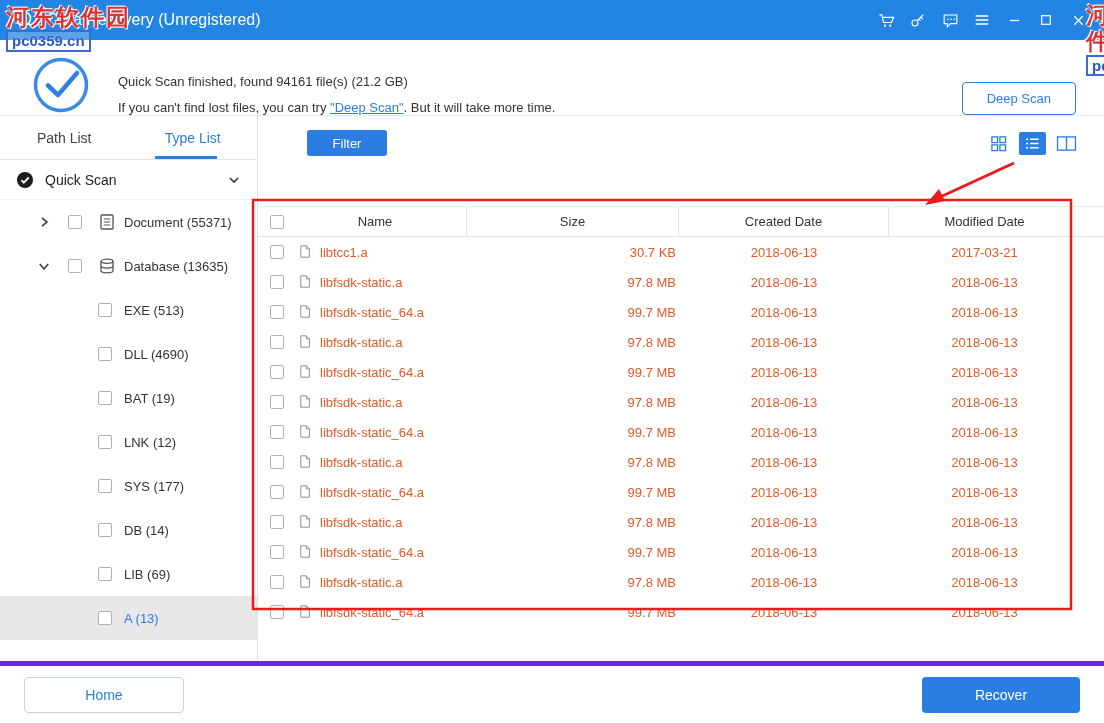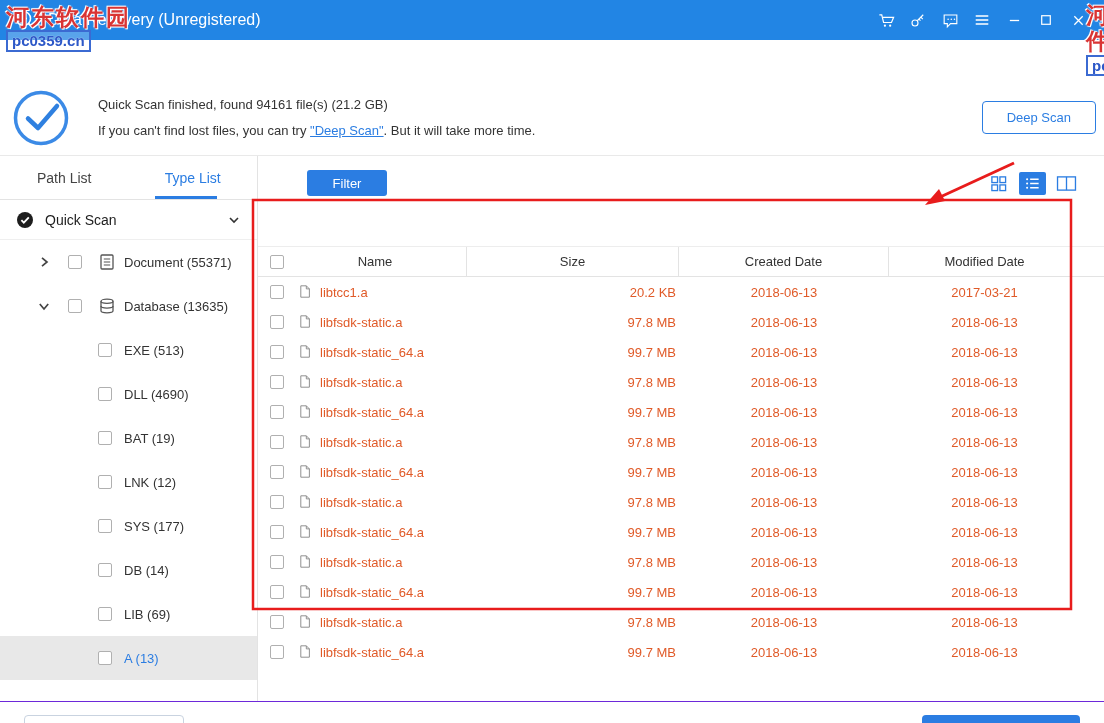--- a/index.html
+++ b/index.html
@@ -18,7 +18,7 @@
   .tb-btn svg { display:block; }
 
   
-  .subheader { height:76px; display:flex; align-items:center; padding:0 8px; border-bottom:1px solid #e9e9e9;margin-top:40px; }
+  .subheader { height:76px; display:flex; align-items:flex-end; padding:0 28px; border-bottom:1px solid #e9e9e9; }
   .big-check { width:60px; height:60px; margin:0 26px 0 4px; flex-shrink:0; }
   .summary .l1 { font-size:13px; color:#333; margin-bottom:11px; }
   .summary .l2 { font-size:13px; color:#333; }

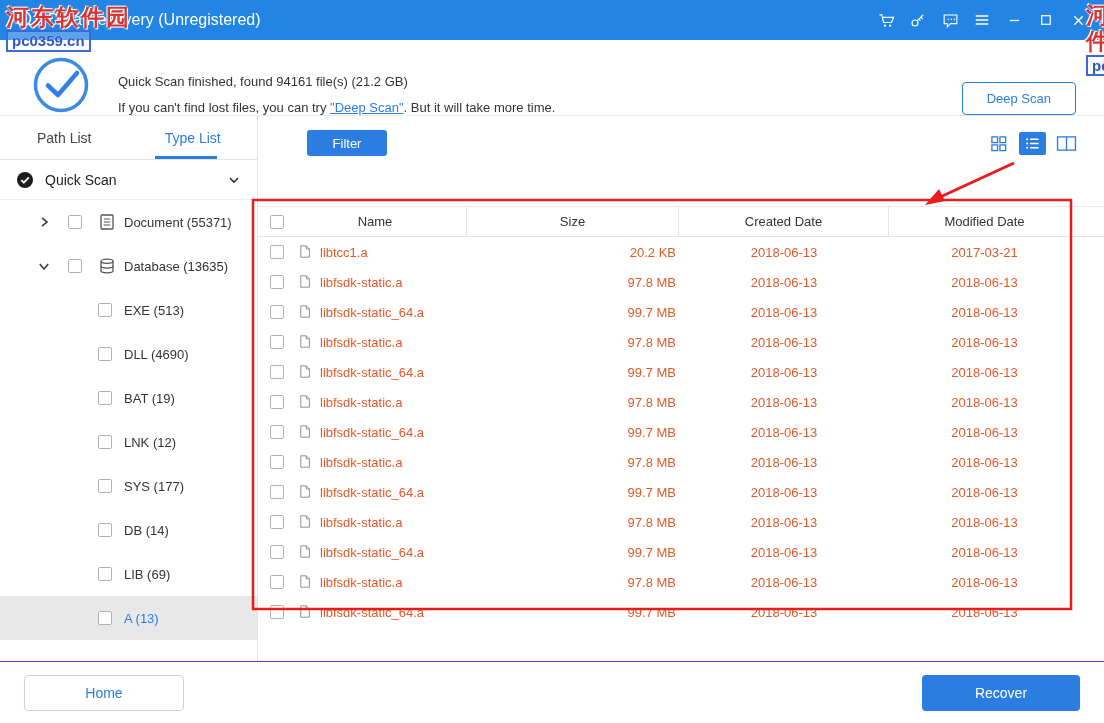--- a/index.html
+++ b/index.html
@@ -347,7 +347,7 @@
       </span>
       <span class="file-name">libtcc1.a</span>
     </span>
-    <span class="cell size-cell size-col">20.2 KB</span>
+    <span class="cell size-cell size-col">30.7 KB</span>
     <span class="cell date-cell date-col">2018-06-13</span>
     <span class="cell date-cell mod-col">2017-03-21</span>
   </div>

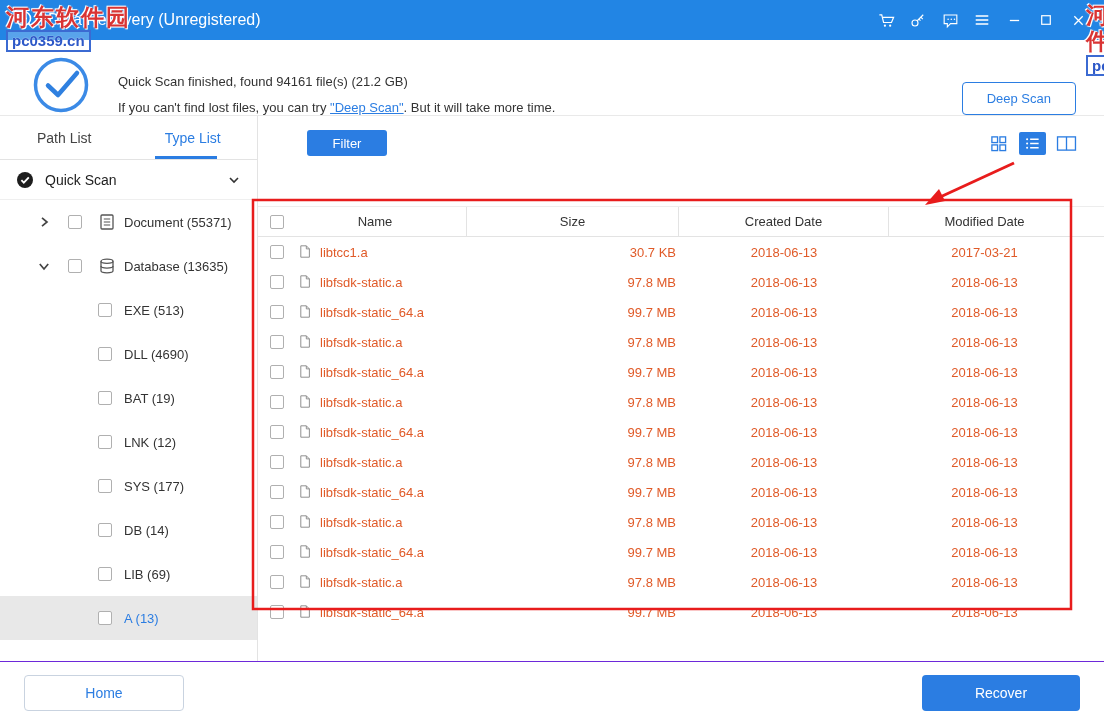--- a/index.html
+++ b/index.html
@@ -91,7 +91,7 @@
   .date-cell { justify-content:center; }
 
   
-  .footer { height:62px; display:flex; align-items:center; padding:0 24px; border-top:1px solid #6d28d9; }
+  .footer { height:62px; display:flex; align-items:center; padding:0 24px; border-top:5px solid #6d28d9; }
   .home-btn { width:160px; height:36px; background:#fff; border:1px solid #c9d3e0; border-radius:4px;
               color:var(--accent,#2b7de2); font-size:14px; cursor:pointer; font-family:inherit; }
   .recover-btn { margin-left:auto; width:158px; height:36px; background:var(--accent,#2b7de2); border:none;

